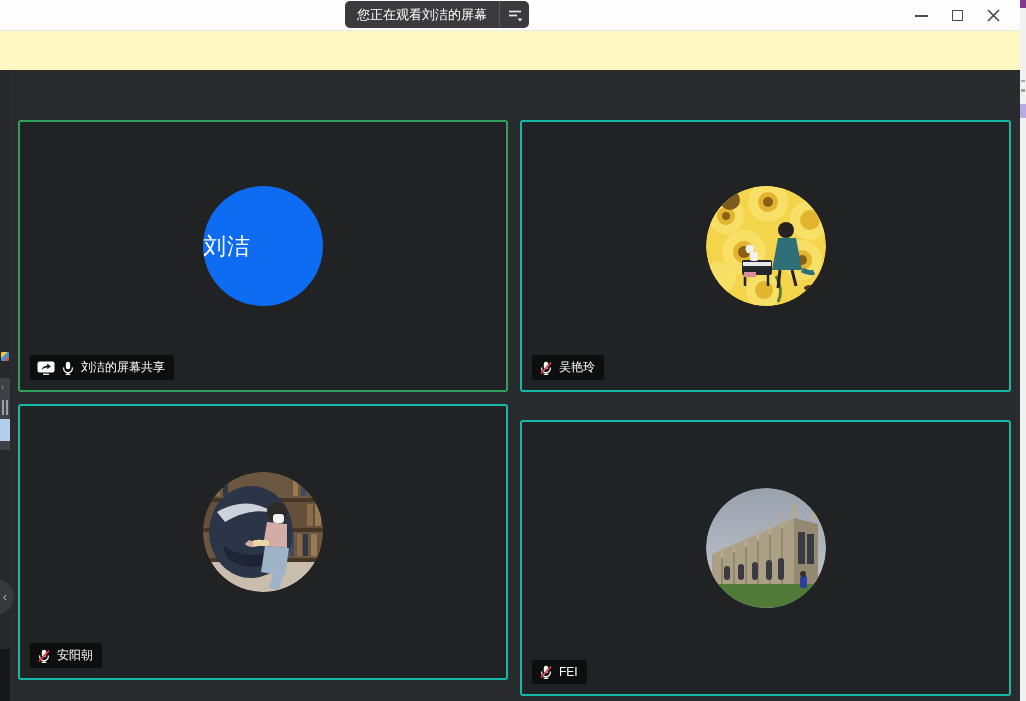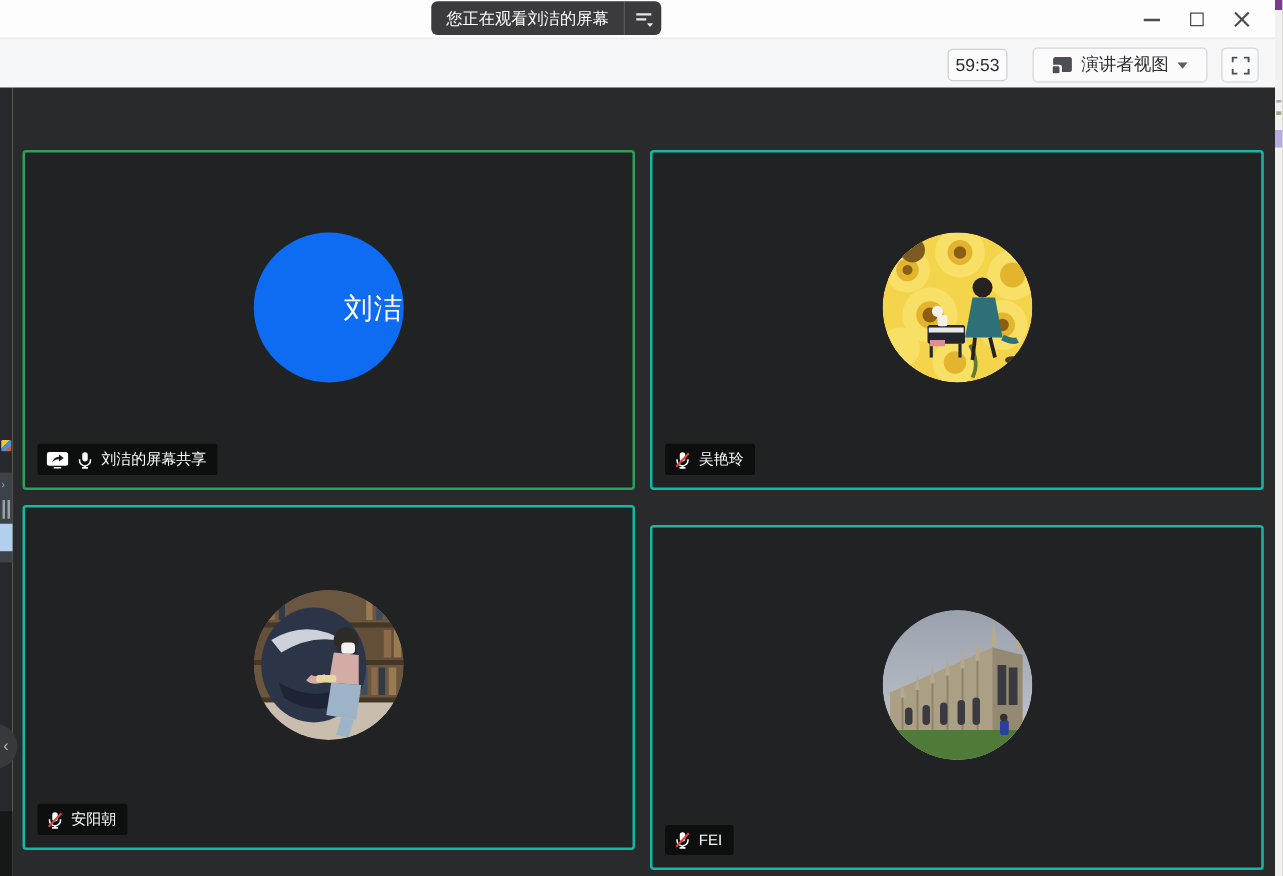--- a/index.html
+++ b/index.html
@@ -109,22 +109,6 @@
     </div>
   </div>
 
-  <div class="toolbar">
-    <div class="timer">59:53</div>
-    <button class="view-btn">
-      <svg width="16" height="14" viewBox="0 0 16 14">
-        <path d="M2.5 0.5 h11 a2 2 0 0 1 2 2 v8 a2 2 0 0 1 -2 2 h-6 v-4.2 a1.6 1.6 0 0 0 -1.6 -1.6 H0.5 V2.5 a2 2 0 0 1 2 -2 Z" fill="#4b4f55"></path>
-        <rect x="0" y="8" width="5.6" height="5.6" rx="1.1" fill="#4b4f55"></rect>
-      </svg>
-      <span>演讲者视图</span>
-      <span class="caret"></span>
-    </button>
-    <button class="fs-btn">
-      <svg width="15" height="15" viewBox="0 0 16 16">
-        <path d="M1.2 5.2 V1.2 H5.2 M10.8 1.2 H14.8 V5.2 M14.8 10.8 V14.8 H10.8 M5.2 14.8 H1.2 V10.8" fill="none" stroke="#4b4f55" stroke-width="1.6"></path>
-      </svg>
-    </button>
-  </div>
 
   <div class="stage">
 

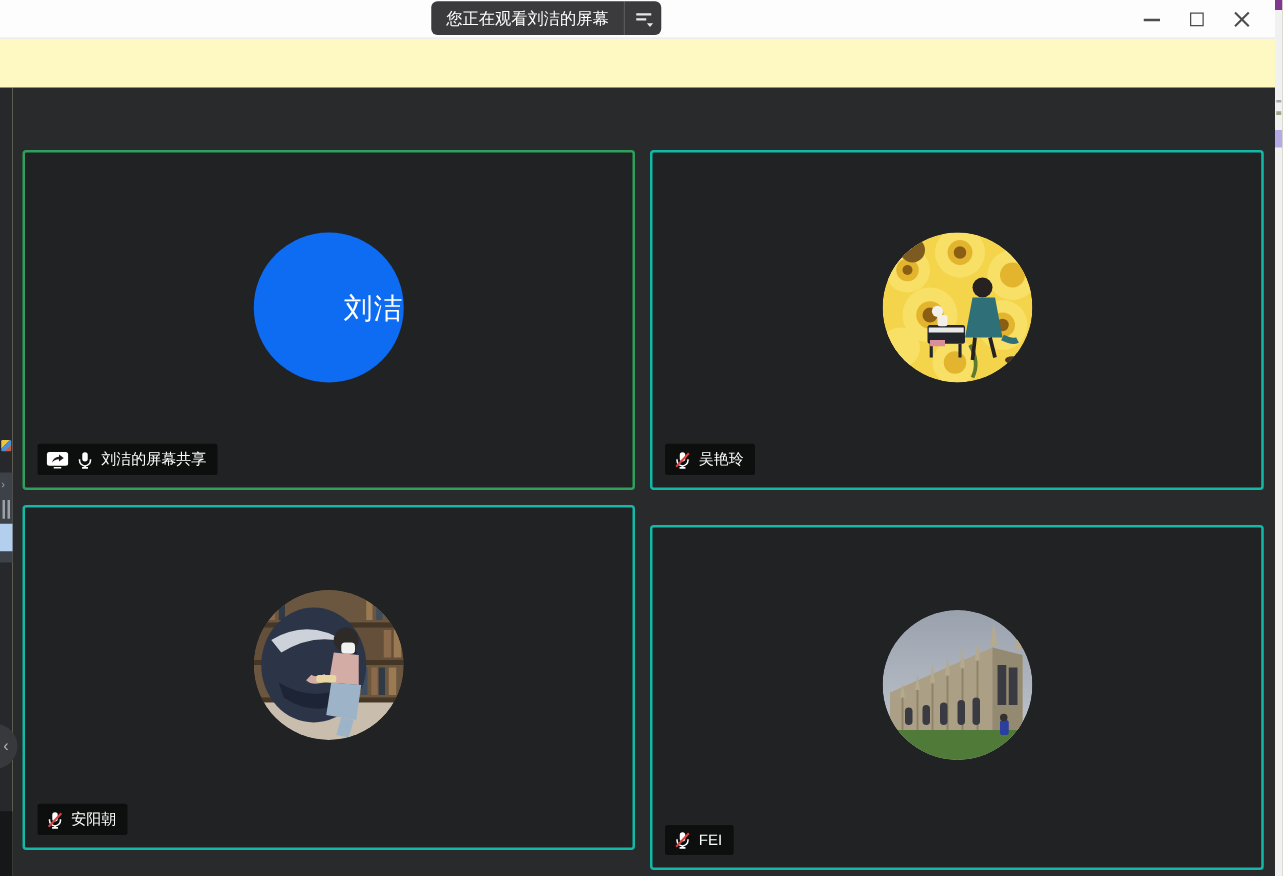--- a/index.html
+++ b/index.html
@@ -48,7 +48,7 @@
 
   .avatar { position:absolute; left:50%; transform:translateX(-50%); top:calc(50% - 70px);
     width:120px; height:120px; border-radius:50%; overflow:hidden; }
-  .avatar-blue { background:var(--blue,#0d6cf2); display:flex; align-items:center; justify-content:flex-end;
+  .avatar-blue { background:var(--blue,#0d6cf2); display:flex; align-items:center; justify-content:flex-start;
     color:#fff; font-size:23px; letter-spacing:1px; }
   .avatar svg { display:block; width:100%; height:100%; }
 

